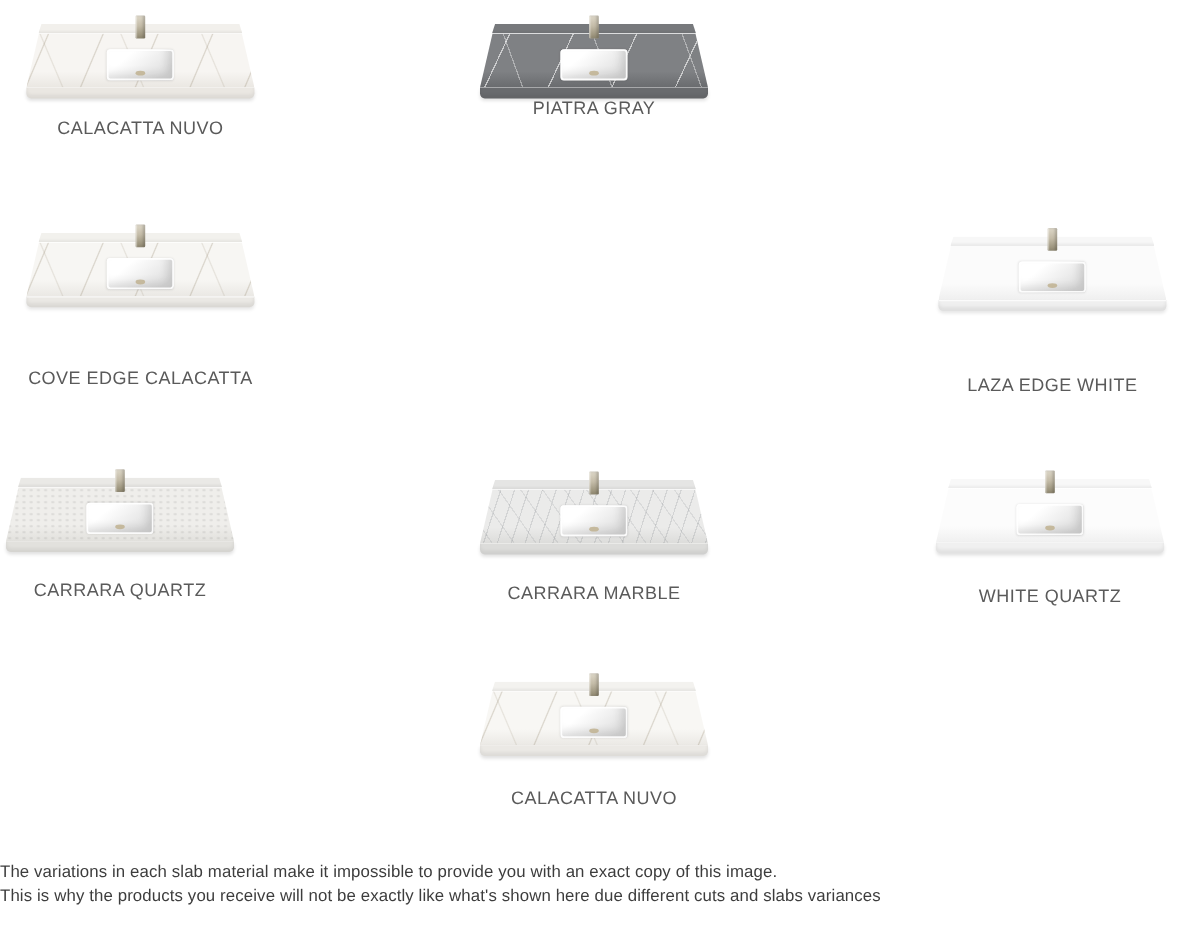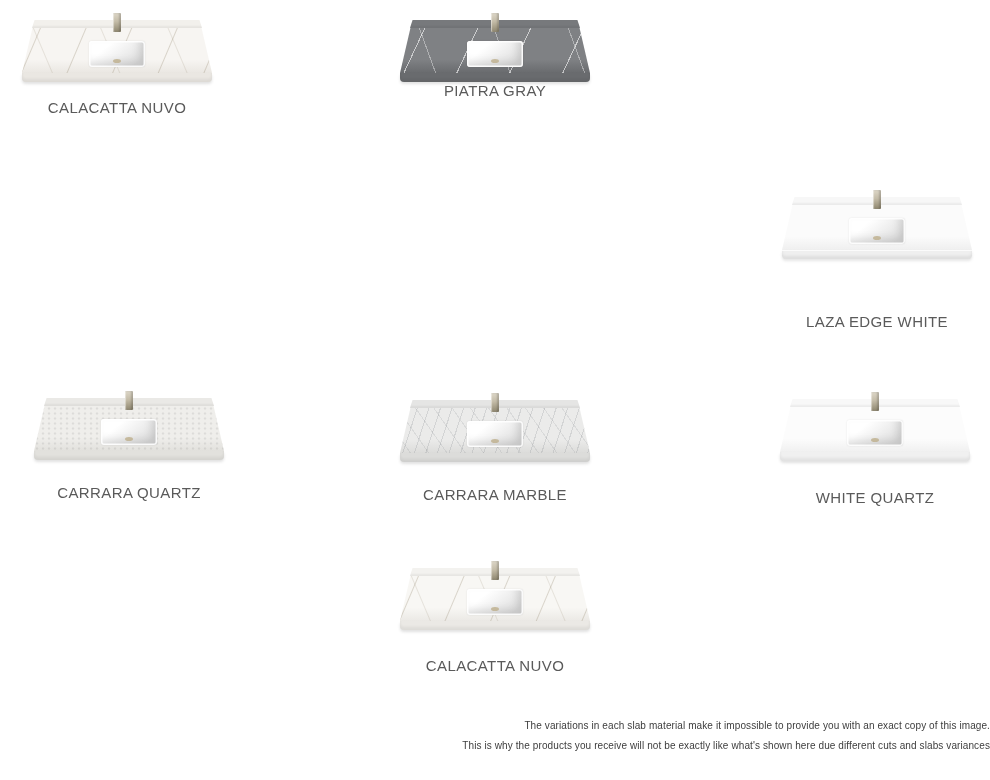--- a/index.html
+++ b/index.html
@@ -119,6 +119,20 @@
   </figure>
 
 
+  <figure class="tile t4 cove" style="--surface: #f7f6f3; --edge: #eae8e4; --splash: #f2f1ed;">
+    <div class="vanity">
+      <div class="faucet"></div>
+      <div class="splash"></div>
+      <div class="surface">
+          <div class="veins v-calacatta"></div>
+        </div>
+      <div class="edge"></div>
+      <div class="sink">
+          <div class="drain"></div>
+        </div>
+    </div>
+    <figcaption class="label">COVE EDGE CALACATTA</figcaption>
+  </figure>
 
 
   <figure class="tile t6 cove" style="--surface: #fbfbfb; --edge: #efefef; --splash: #f7f7f7;">

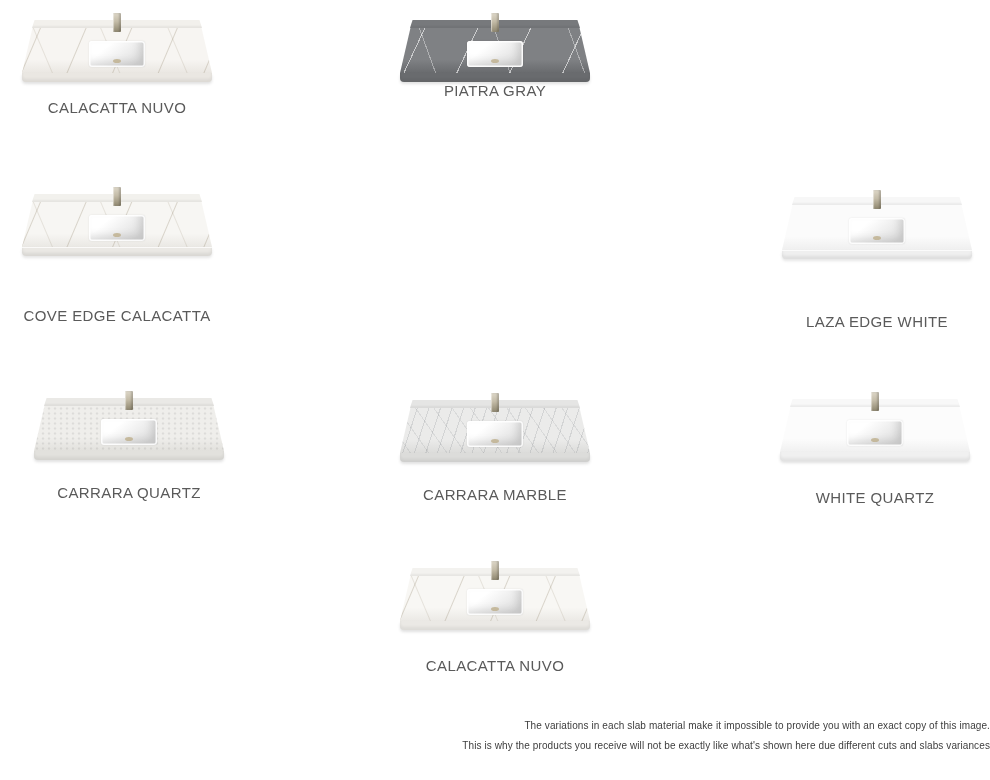--- a/index.html
+++ b/index.html
@@ -73,7 +73,7 @@
   .t4{left:22px;top:187px}  .t4 .label{margin-top:51px}
   .t5{left:400px;top:187px} .t5 .label{margin-top:51px}
   .t6{left:782px;top:190px} .t6 .label{margin-top:54px}
-  .t7{left:34px;top:391px}  .t7 .label{margin-top:24px}
+  .t7{left:5px;top:391px}  .t7 .label{margin-top:24px}
   .t8{left:400px;top:393px} .t8 .label{margin-top:24px}
   .t9{left:780px;top:392px} .t9 .label{margin-top:28px}
   .t10{left:400px;top:561px}.t10 .label{margin-top:27px}

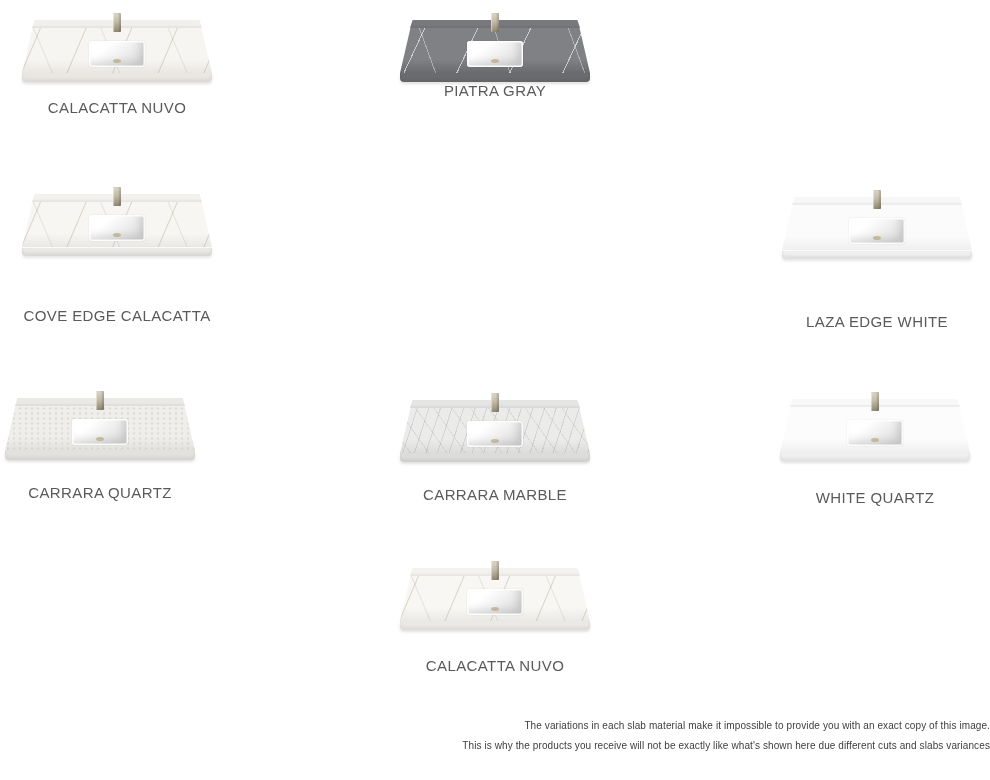--- a/index.html
+++ b/index.html
@@ -79,8 +79,8 @@
   .t10{left:400px;top:561px}.t10 .label{margin-top:27px}
   
   .footer{
-    position:absolute;left:0;right:0;top:716px;text-align:right;
-    font-size:10px;line-height:20px;color:#3d3d3d;letter-spacing:.1px;
+    position:absolute;left:0;right:0;top:716px;text-align:left;
+    font-size:14px;line-height:20px;color:#3d3d3d;letter-spacing:.1px;
   }
 </style>
 </head>

